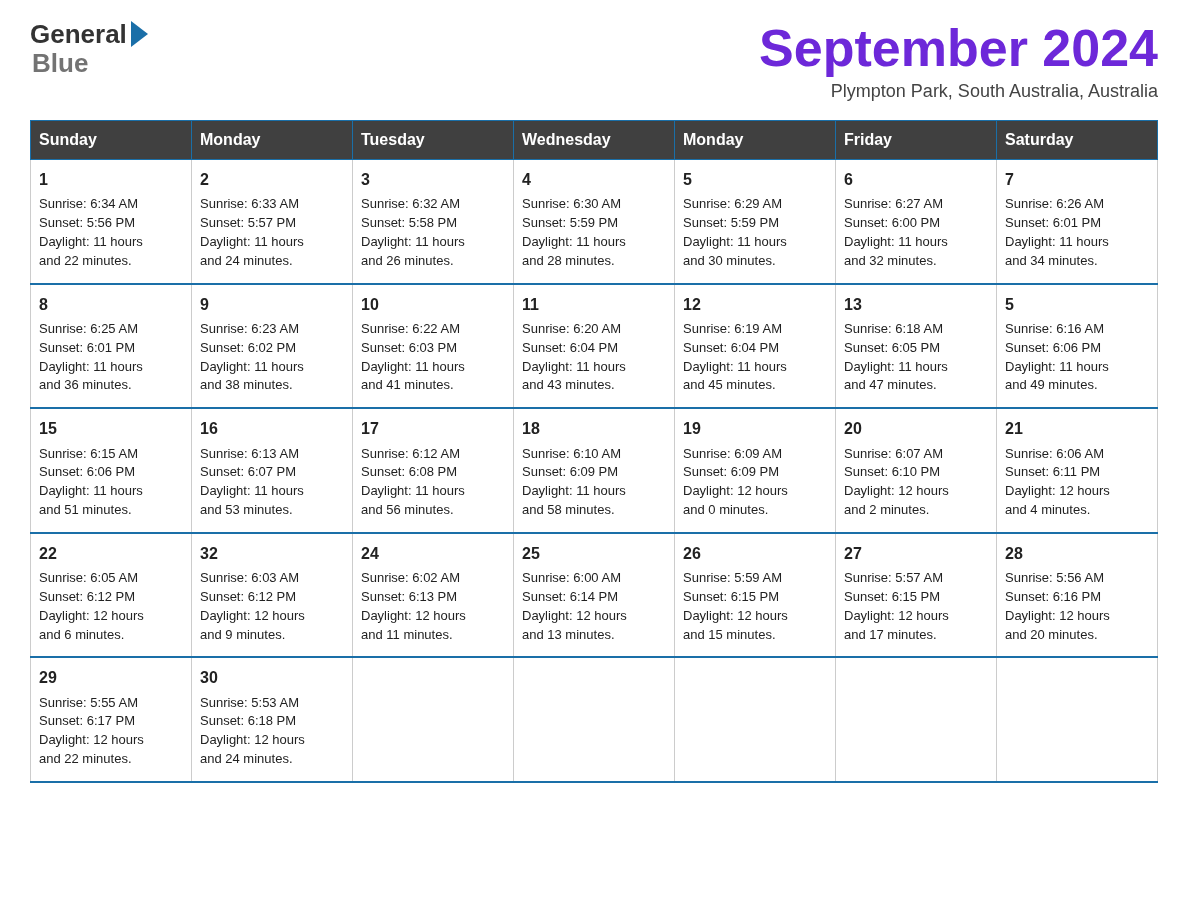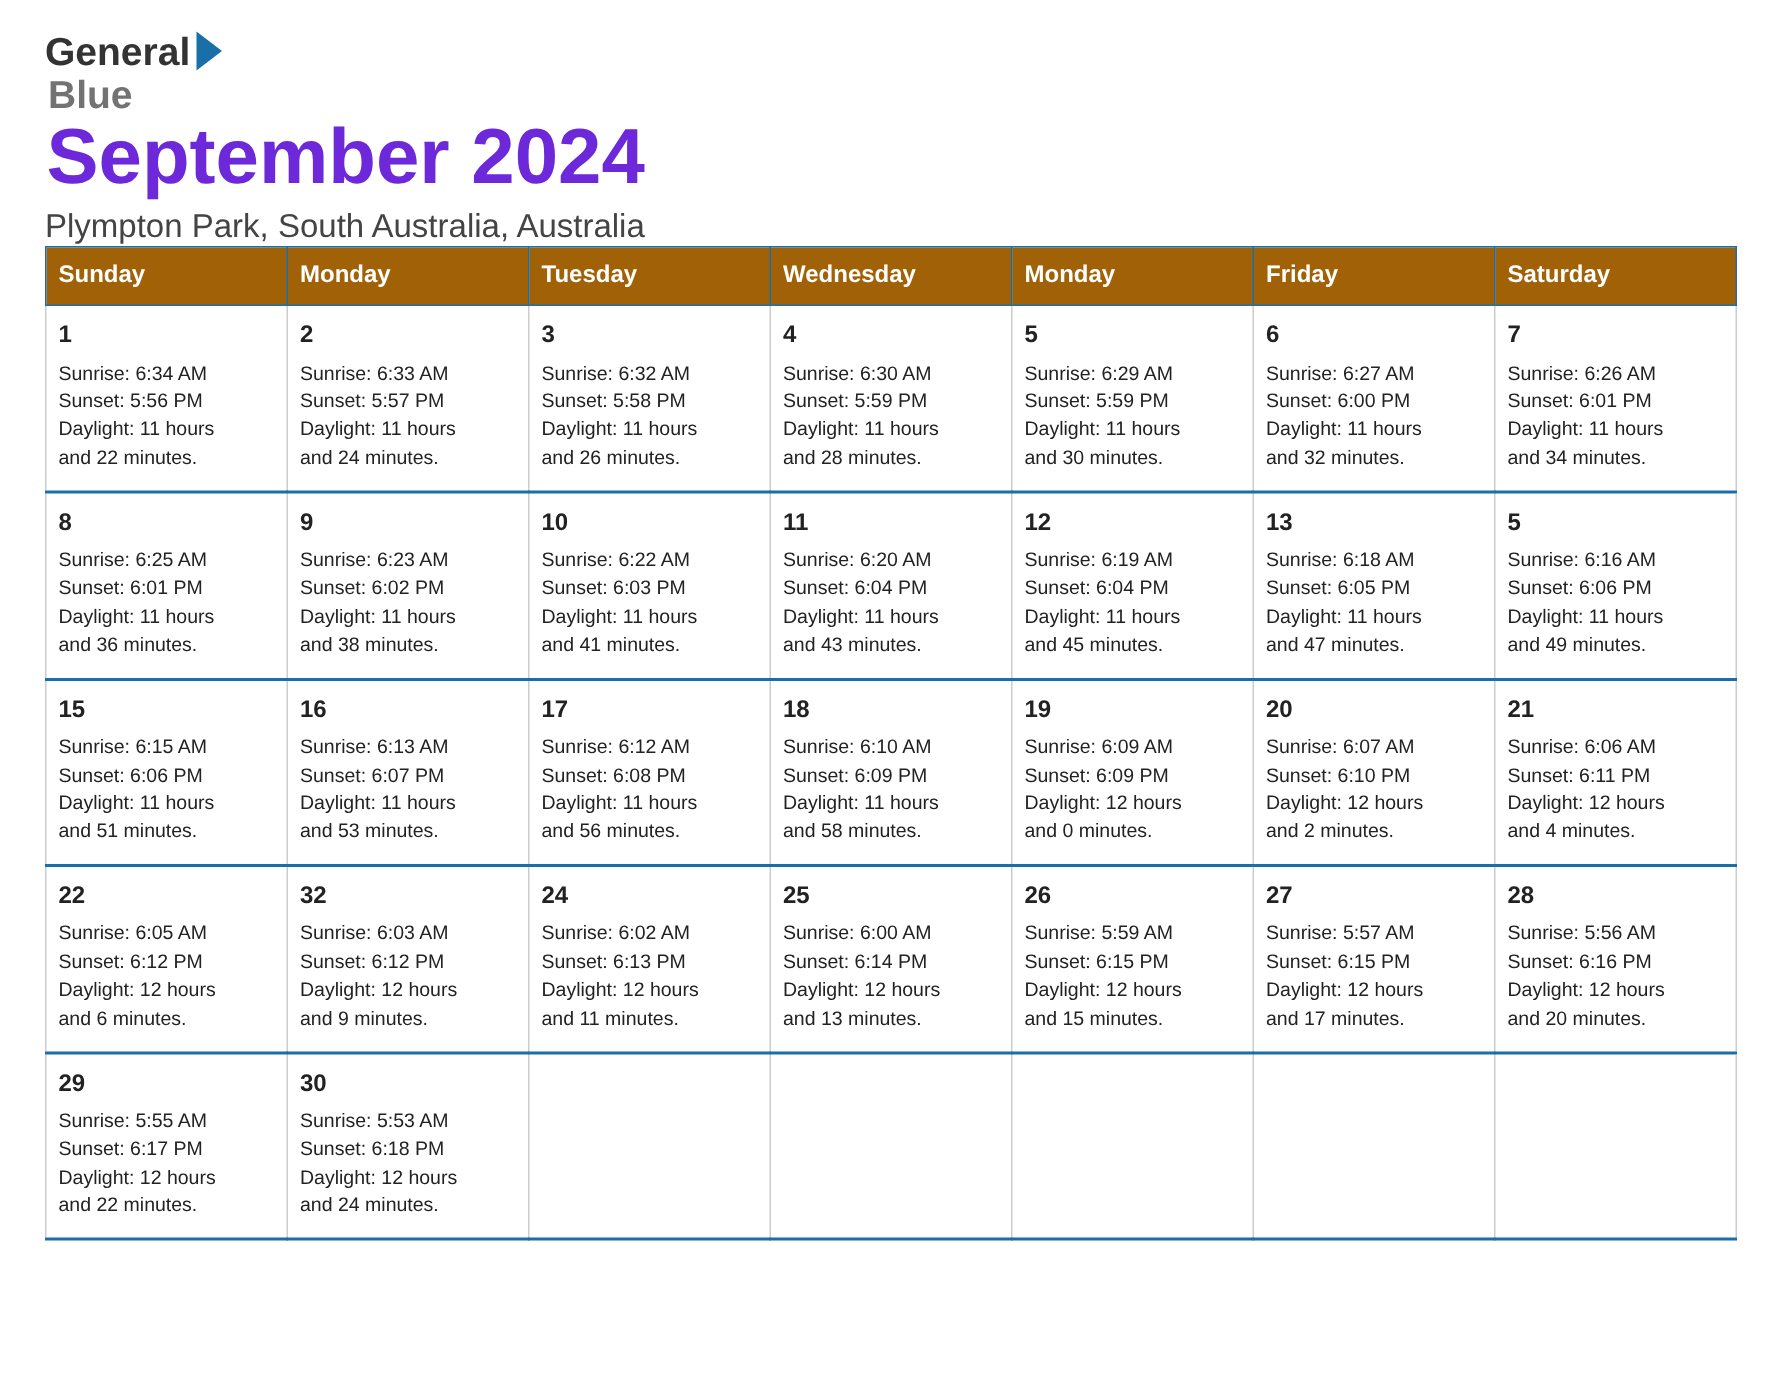--- a/index.html
+++ b/index.html
@@ -12,8 +12,9 @@
     }
     .header {
       display: flex;
+      justify-content: space-between;
       align-items: flex-start;
-      flex-direction: column;
+      margin-bottom: 18px;
     }
     .logo-wrapper {
       line-height: 1.1;

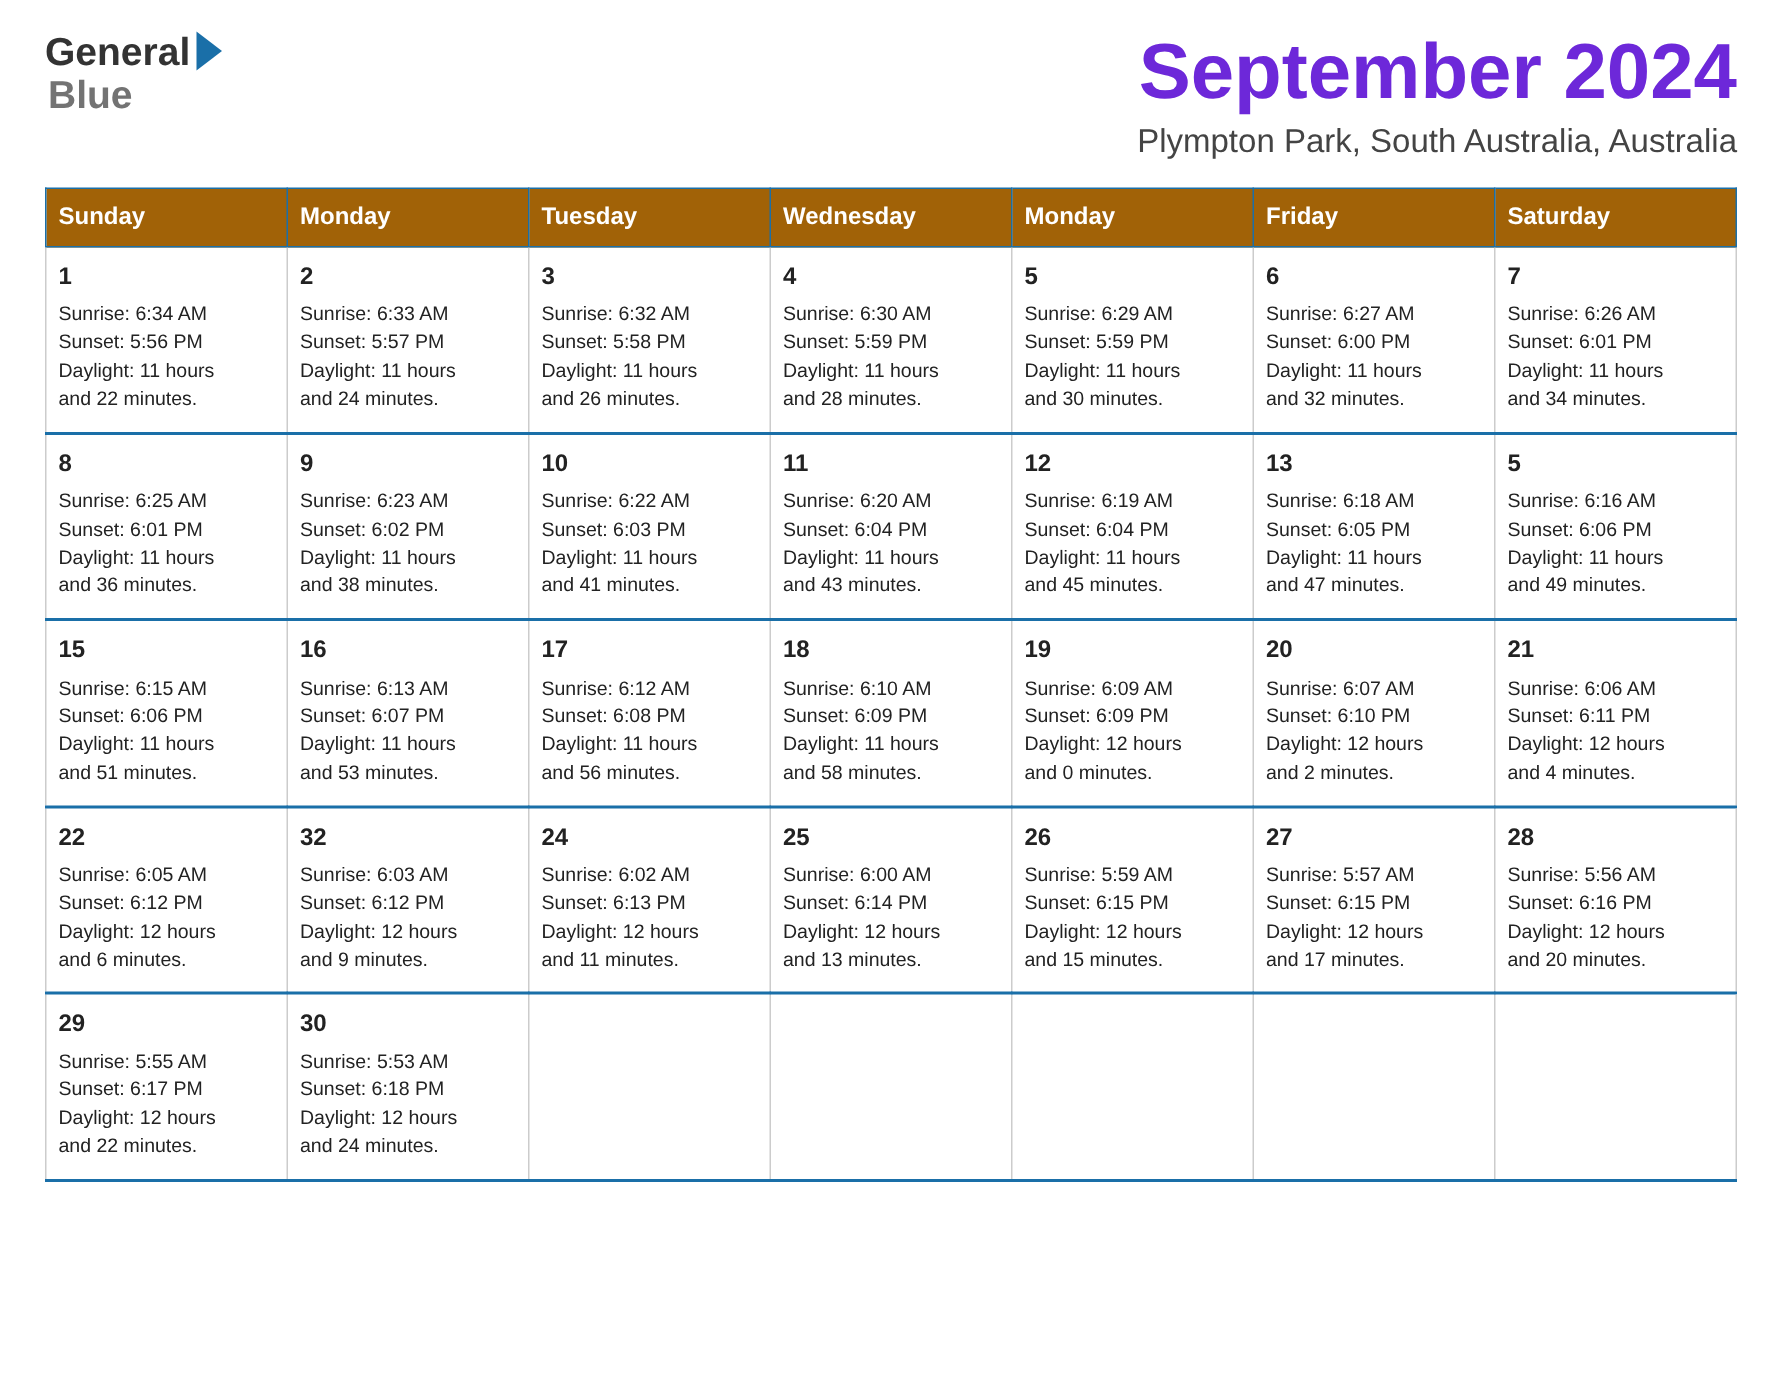--- a/index.html
+++ b/index.html
@@ -42,7 +42,7 @@
       line-height: 1.1;
     }
     .location-title {
-      font-size: 22px;
+      font-size: 18px;
       color: #444;
       margin-top: 4px;
     }

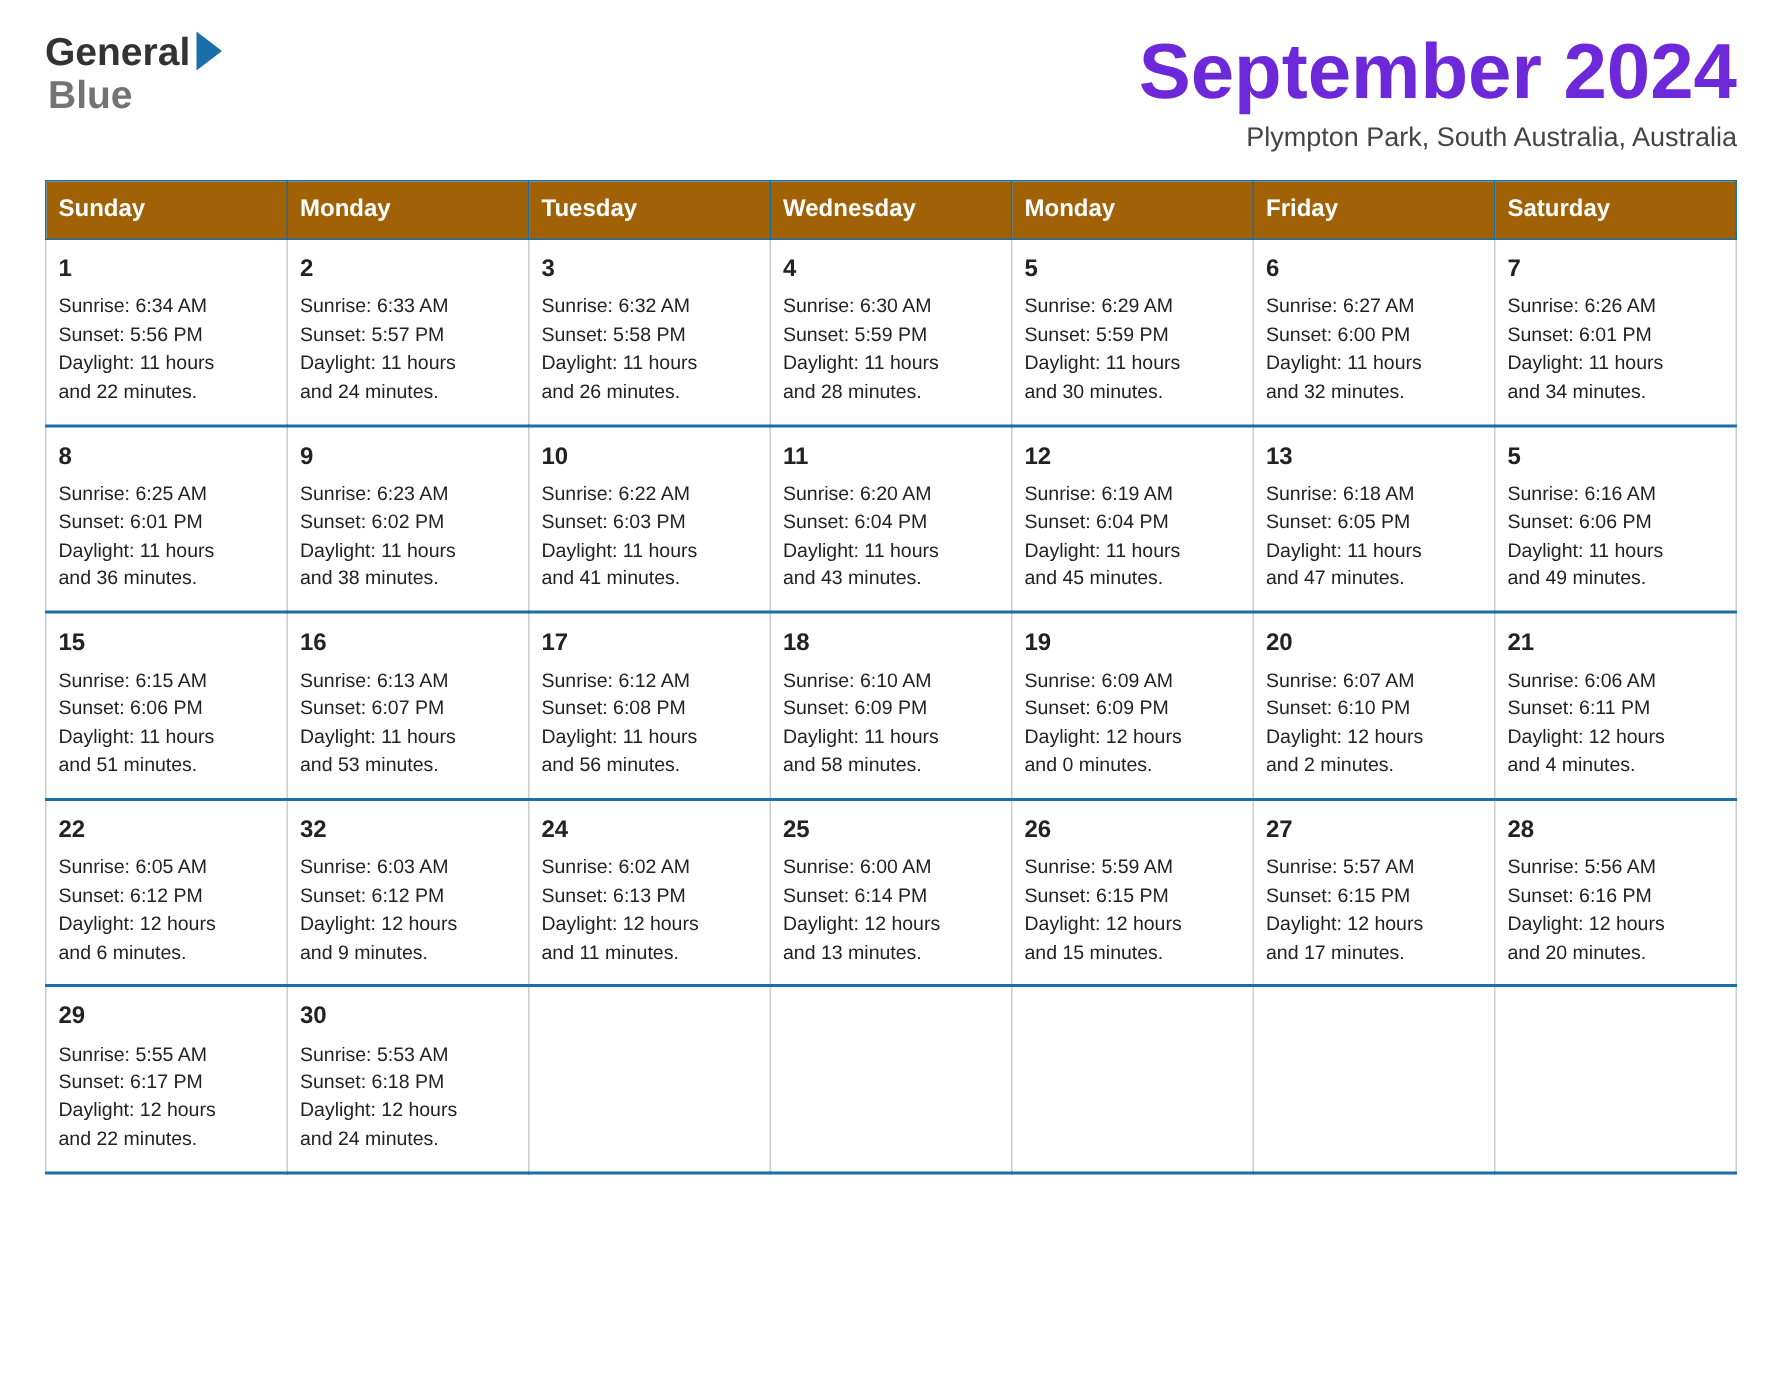--- a/index.html
+++ b/index.html
@@ -52,7 +52,7 @@
       table-layout: fixed;
     }
     thead tr th {
-      background-color: #a16207;
+      background-color: #404040;
       color: #fff;
       font-size: 16px;
       font-weight: bold;

